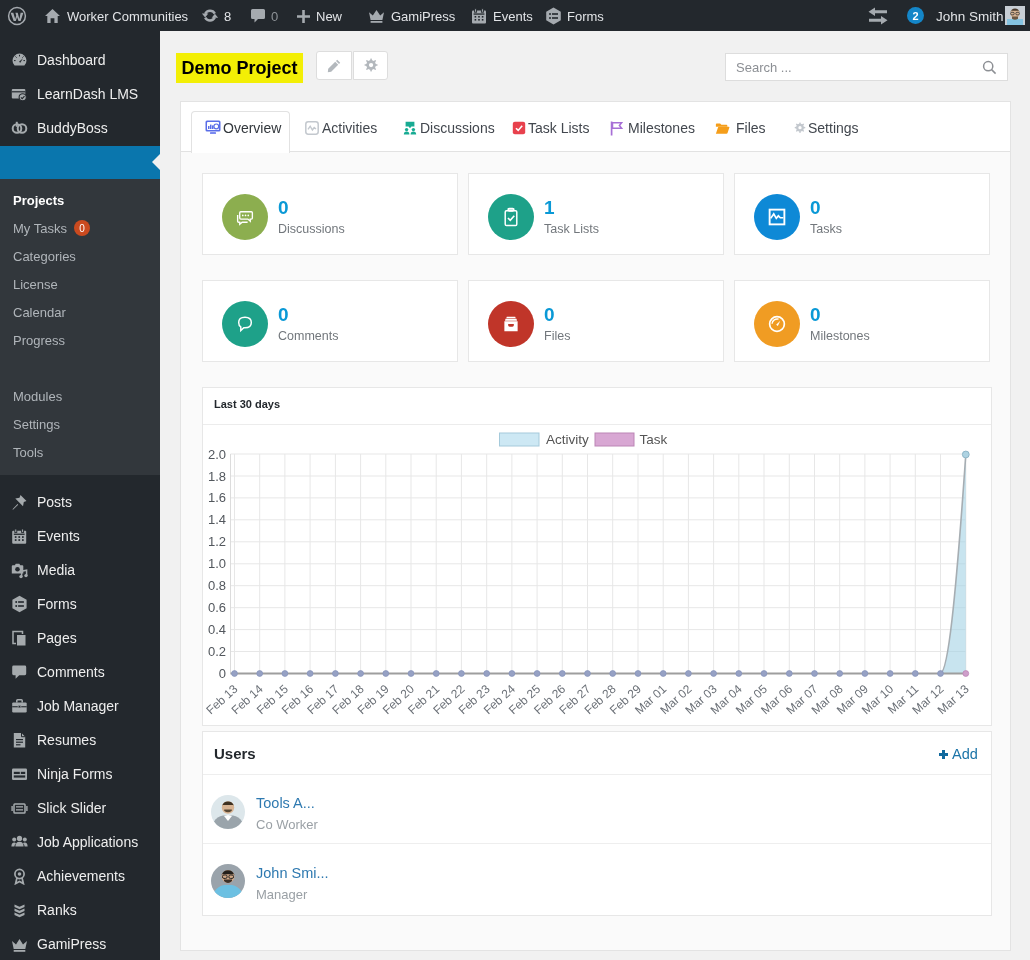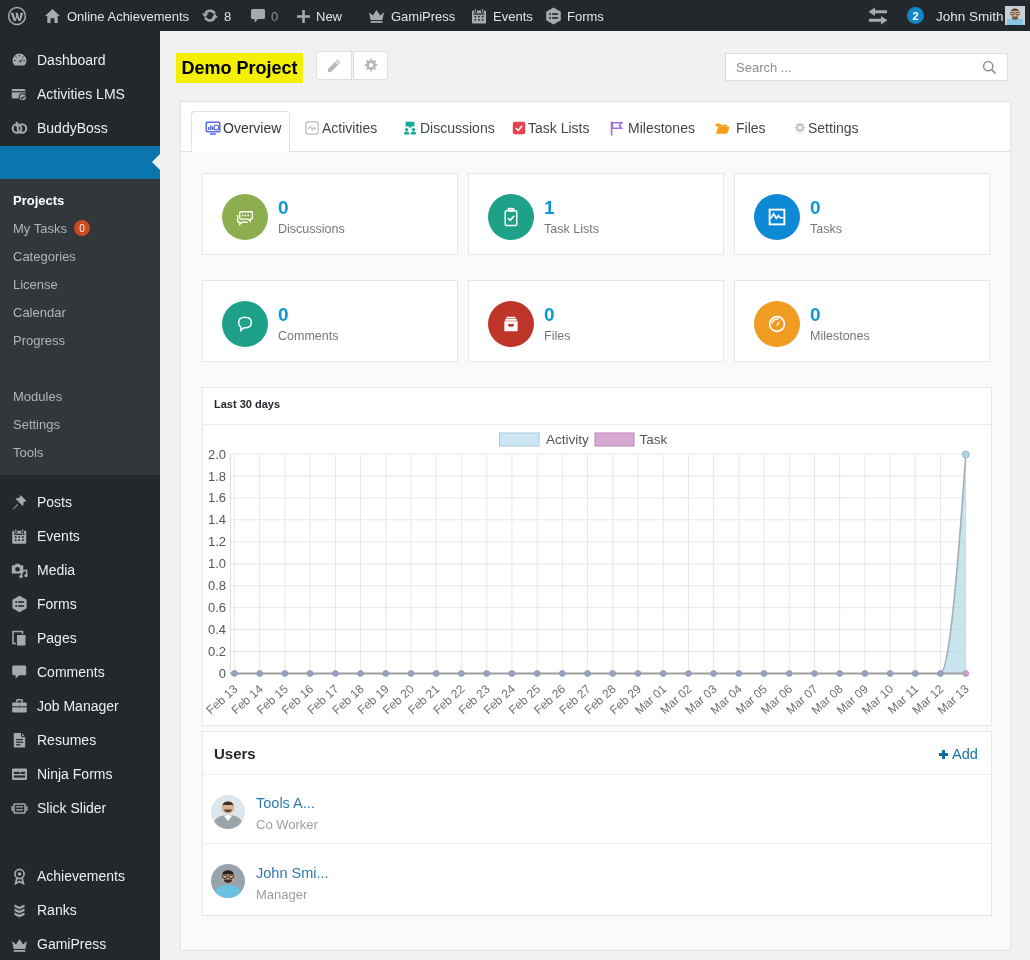--- a/index.html
+++ b/index.html
@@ -28,7 +28,7 @@
 <svg class="abs" style="left:44px;top:8px" width="17" height="16" viewBox="0 0 17 16">
 <path d="M8.5 1 L16 8 L13.7 8 L13.7 15 L10.4 15 L10.4 10.2 L6.6 10.2 L6.6 15 L3.3 15 L3.3 8 L1 8 Z" fill="#a5aaaf"></path>
 </svg>
-<div class="ab-item" style="left:67px">Online Achievements</div>
+<div class="ab-item" style="left:67px">Worker Communities</div>
 <svg class="abs" style="left:201px;top:7px" width="18" height="18" viewBox="0 0 18 18">
 <path d="M4.2 6.8 A5.4 5.4 0 0 1 13.8 6.6" fill="none" stroke="#a5aaaf" stroke-width="2.5"></path>
 <path d="M0.9 6.5 L7.3 6.5 L4.1 10.5 Z" fill="#a5aaaf"></path>

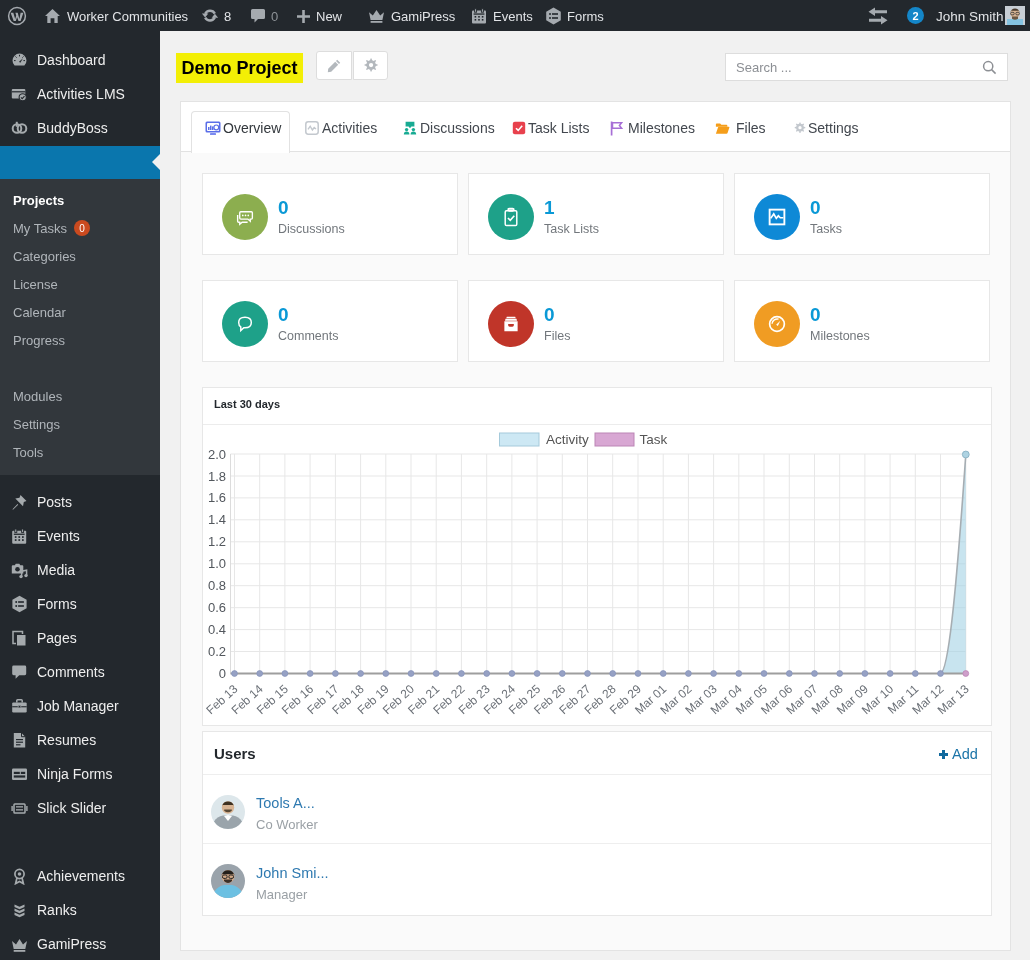--- a/index.html
+++ b/index.html
@@ -119,7 +119,7 @@
 <path d="M9.9 11.3 L11.2 12.6 L13.5 10.1" fill="none" stroke="#23282d" stroke-width="1.1"></path>
           </svg>
         </span>
-        <span>Activities LMS</span>
+        <span>LearnDash LMS</span>
       </div>
 <div class="menu-item" style="top:80px">
         <span class="mi-icon">

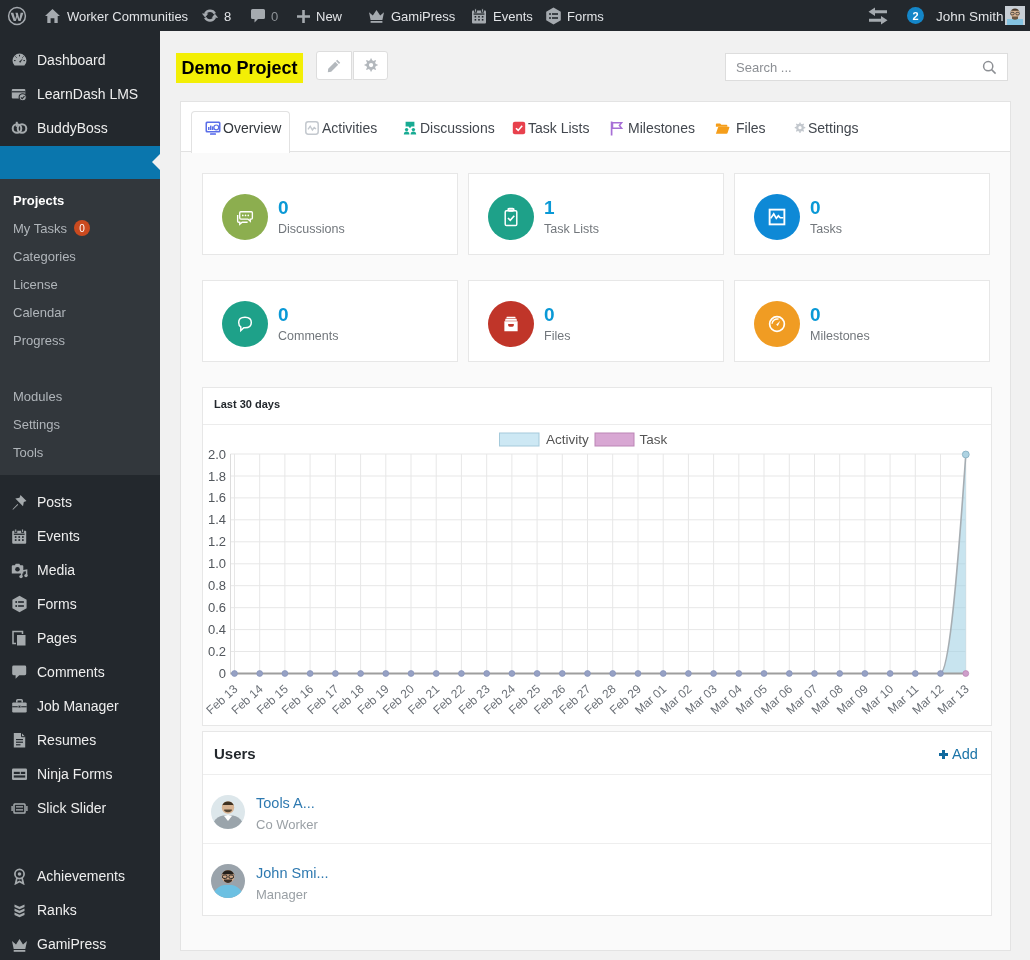--- a/index.html
+++ b/index.html
@@ -315,7 +315,7 @@
 <div class="abs" style="left:180px;top:101px;width:831px;height:850px;background:#fafafa;border:1px solid #e3e3e3"></div>
 <div class="abs" style="left:181px;top:102px;width:829px;height:50px;background:#fff;border-bottom:1px solid #e2e2e2"></div>
 <div class="abs" style="left:191px;top:111px;width:99px;height:42px;background:#fff;border:1px solid #e2e2e2;border-bottom:none;border-radius:4px 4px 0 0"></div>
-<div class="abs" style="left:205px;top:120px;height:16px;display:flex;align-items:flex-end;font-size:14px;color:#32373c">
+<div class="abs" style="left:205px;top:120px;height:16px;display:flex;align-items:flex-start;font-size:14px;color:#32373c">
       <svg width="16" height="15" viewBox="0 0 16 15">
         <rect x="0.5" y="0.5" width="15" height="11" rx="1.5" fill="#5a6ee8"></rect>
         <rect x="2" y="2" width="12" height="8" rx="0.8" fill="#fff"></rect>

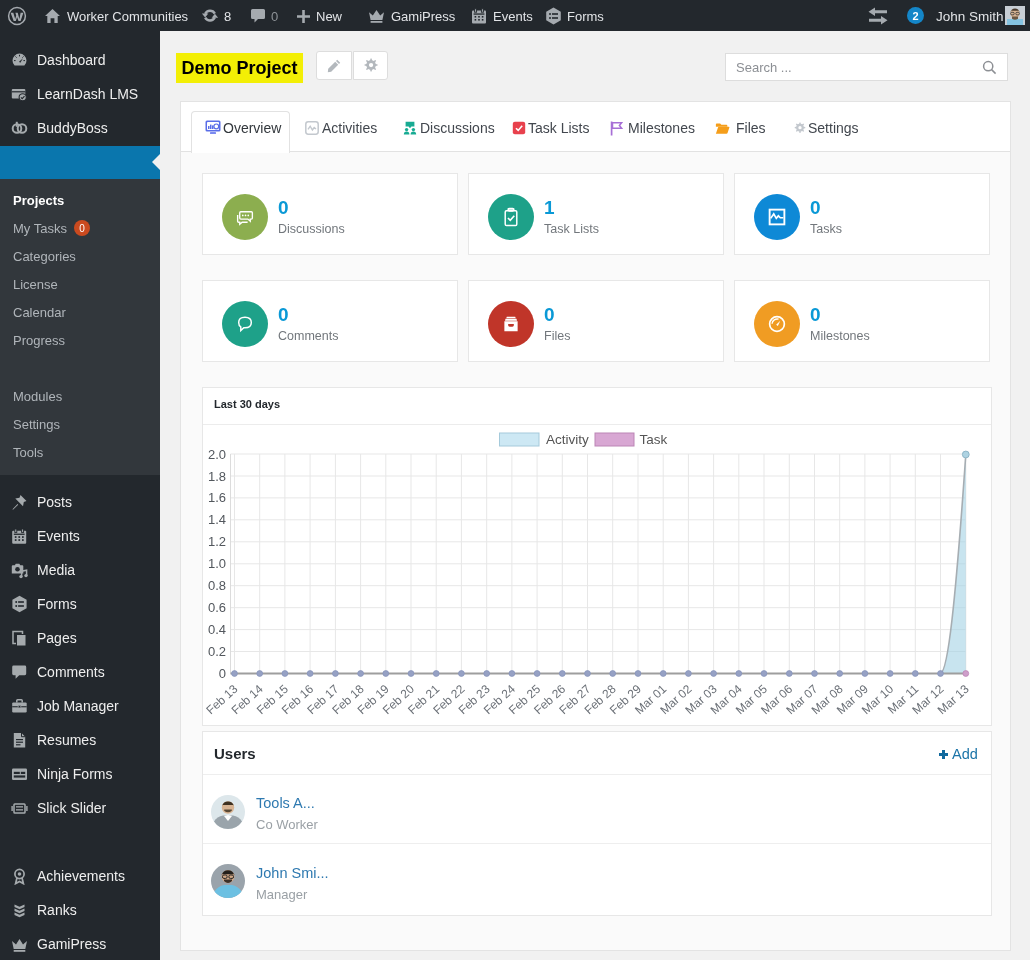--- a/index.html
+++ b/index.html
@@ -262,6 +262,19 @@
           </svg>
         </span>
         <span>Slick Slider</span>
+      </div>
+<div class="menu-item" style="top:794px">
+        <span class="mi-icon">
+          <svg width="17" height="17" viewBox="0 0 17 17">
+            <circle cx="8.5" cy="4.4" r="2.6" fill="#a5aaad"></circle>
+            <path d="M4.4 12.6 Q4.4 7.8 8.5 7.8 Q12.6 7.8 12.6 12.6 Z" fill="#a5aaad"></path>
+<circle cx="3.2" cy="5.4" r="2" fill="#a5aaad"></circle>
+            <path d="M0.4 12.6 Q0.4 8.6 3.4 8.6 Q4.4 8.6 5 9.2 Q3.4 10.6 3.4 12.6 Z" fill="#a5aaad"></path>
+<circle cx="13.8" cy="5.4" r="2" fill="#a5aaad"></circle>
+            <path d="M16.6 12.6 Q16.6 8.6 13.6 8.6 Q12.6 8.6 12 9.2 Q13.6 10.6 13.6 12.6 Z" fill="#a5aaad"></path>
+          </svg>
+        </span>
+        <span>Job Applications</span>
       </div>
 <div class="menu-item" style="top:828px">
         <span class="mi-icon">

